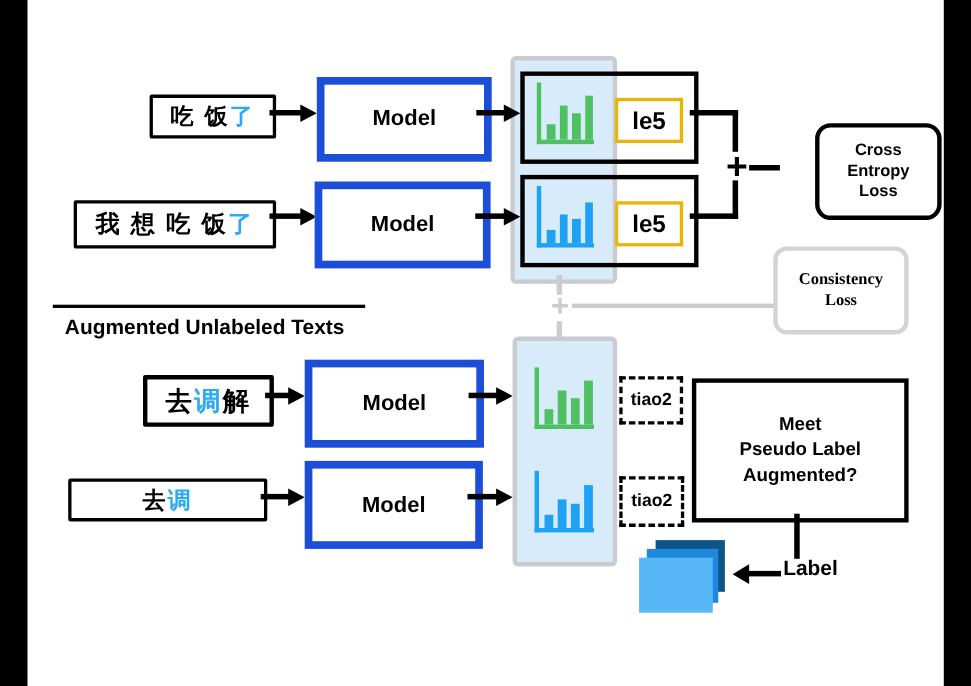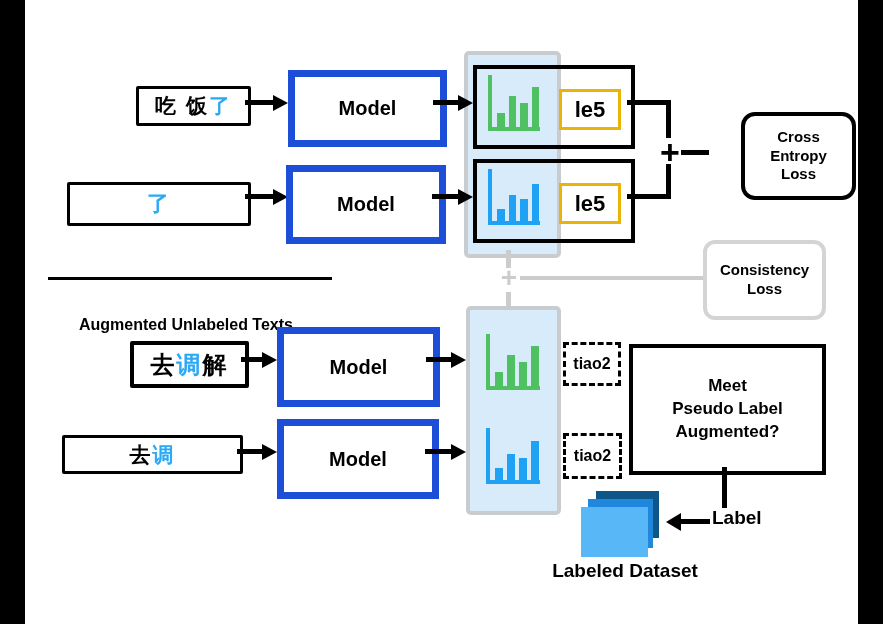--- a/index.html
+++ b/index.html
@@ -81,6 +81,7 @@
   </div>
 
   <div class="input-box" style="left:67px;top:182px;width:178px;height:38px;font-size:22px;">
+      <span>我 想 吃 饭 </span>
       <span style="color: rgb(44, 169, 244);">了</span>
     </div>
   <div class="hline" style="left:245px;top:194px;width:31px;"></div>

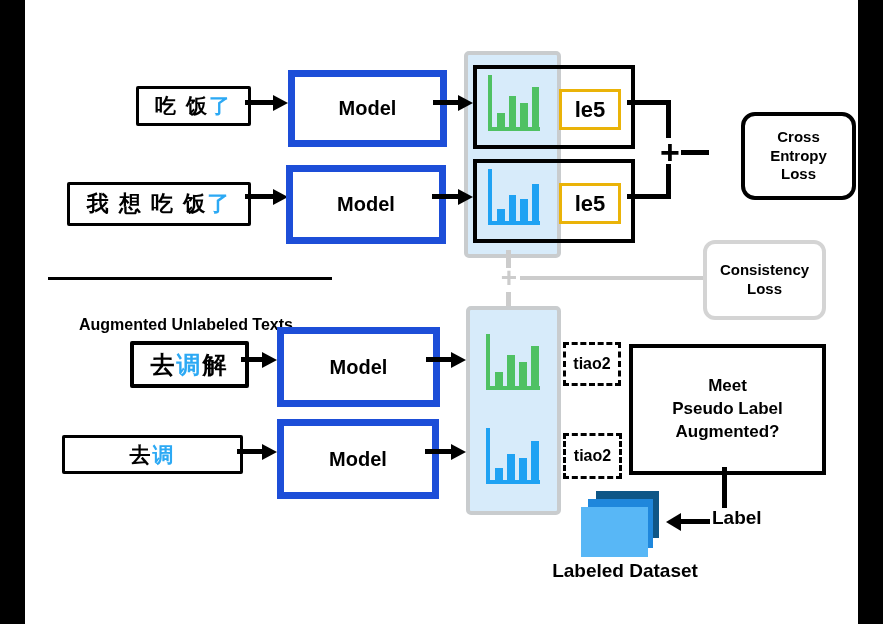--- a/index.html
+++ b/index.html
@@ -121,7 +121,7 @@
   <div class="plus grayp" style="left:494px;top:262px;width:30px;height:32px;">+</div>
   <div class="vline gray" style="left:506px;top:292px;height:16px;"></div>
   <div class="hline gray" style="left:520px;top:276px;width:184px;"></div>
-  <div class="loss-box gray" style="left:703px;top:240px;width:115px;height:72px;">Consistency
+  <div class="loss-box gray" style="left:703px;top:224px;width:115px;height:72px;font-family:Liberation Serif, serif;">Consistency
 Loss</div>
 
   <div class="band" style="left:466px;top:306px;width:87px;height:201px;"></div>

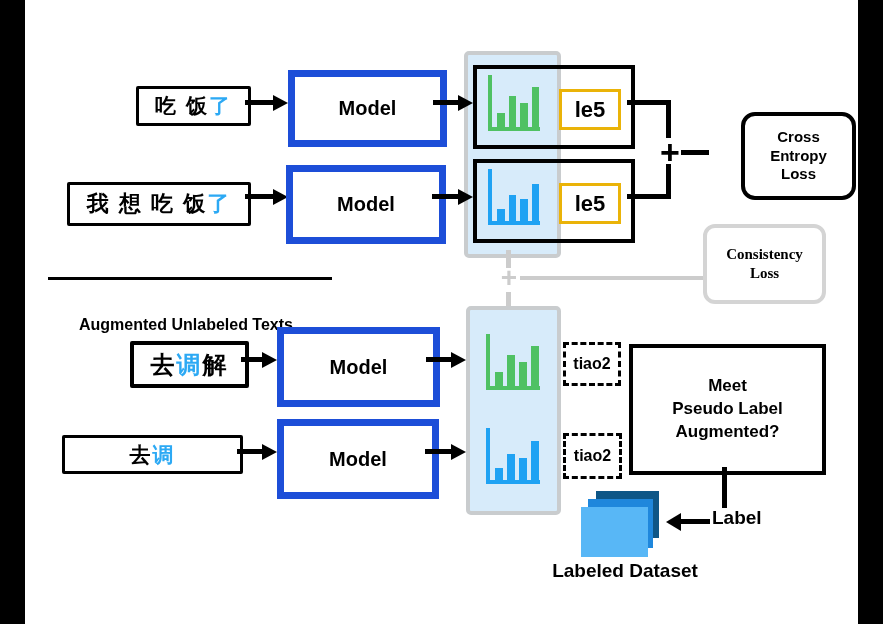--- a/index.html
+++ b/index.html
@@ -115,7 +115,7 @@
 Loss</div>
 
   <div class="fraction-line" style="left:48px;top:277px;width:284px;"></div>
-  <div class="label" style="left:40px;top:288px;width:292px;text-align:center;font-size:16px;margin-top:28px;">Augmented Unlabeled Texts</div>
+  <div class="label" style="left:40px;top:288px;width:292px;text-align:center;font-size:19px;">Augmented Unlabeled Texts</div>
 
   <div class="vline gray" style="left:506px;top:250px;height:18px;"></div>
   <div class="plus grayp" style="left:494px;top:262px;width:30px;height:32px;">+</div>

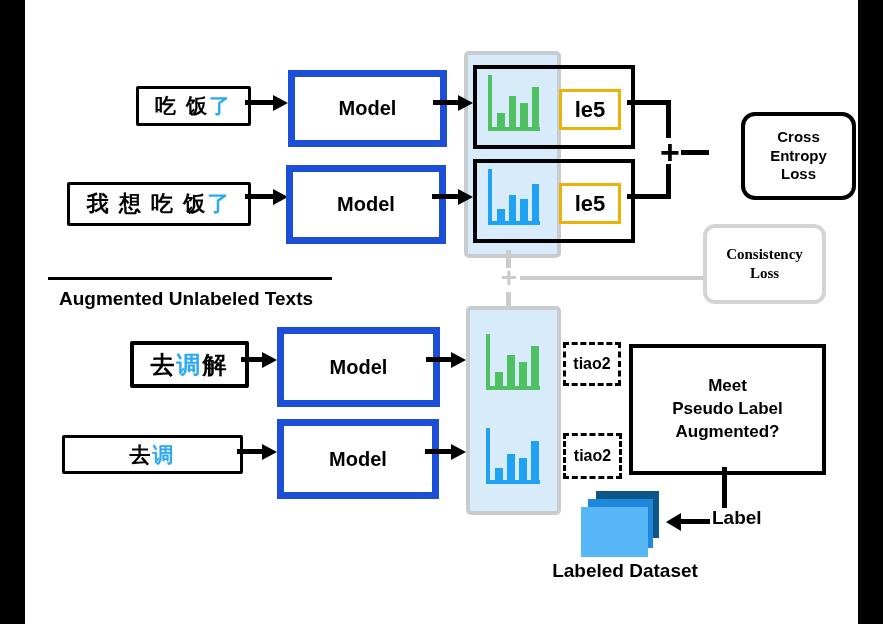--- a/index.html
+++ b/index.html
@@ -183,7 +183,6 @@
   <div class="stack-rect" style="left:596px;top:491px;width:63px;height:47px;background:var(--stack-back,#0E5687);"></div>
   <div class="stack-rect" style="left:588px;top:499px;width:65px;height:49px;background:var(--stack-mid,#1F87DC);"></div>
   <div class="stack-rect" style="left:581px;top:507px;width:67px;height:50px;background:var(--stack-front,#58B7F6);"></div>
-  <div class="label" style="left:545px;top:560px;width:160px;text-align:center;font-size:19px;">Labeled Dataset</div>
 
 </div>
 

